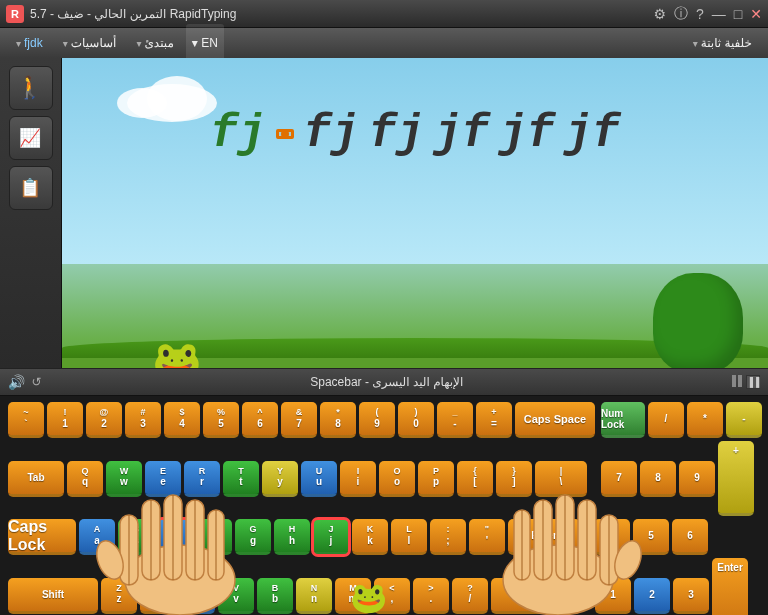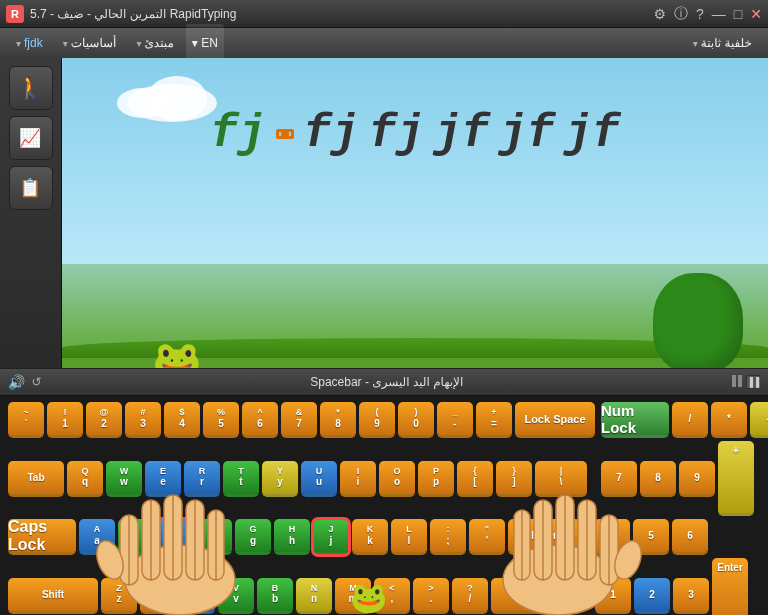--- a/index.html
+++ b/index.html
@@ -364,7 +364,7 @@
           <span class="key-bot">=</span>
         </div>
       </div>
-    <div class="key k-orange backspace-key" style="font-size:11px;">Lock Space</div>
+    <div class="key k-orange backspace-key" style="font-size:11px;">Caps Space</div>
 
     <div style="width:8px"></div>
     <div class="key k-numlock" style="width:68px;font-size:15px">Num Lock</div>

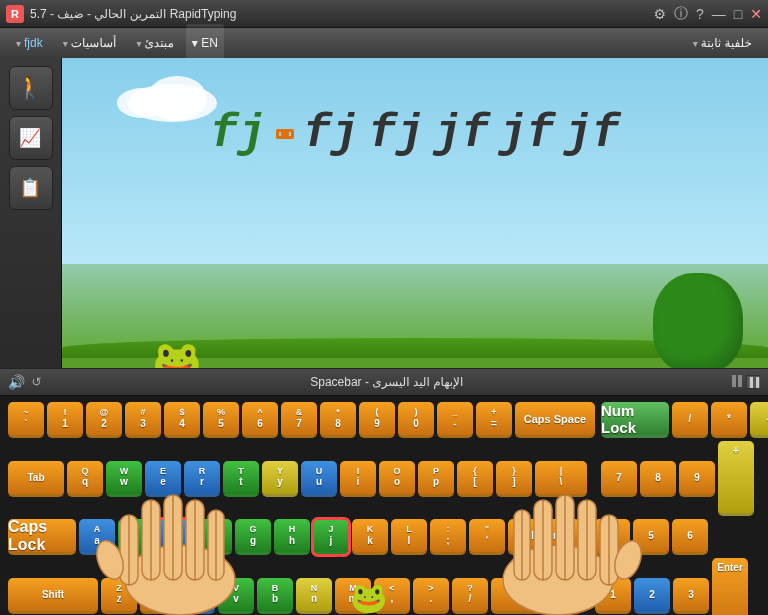--- a/index.html
+++ b/index.html
@@ -367,7 +367,7 @@
     <div class="key k-orange backspace-key" style="font-size:11px;">Caps Space</div>
 
     <div style="width:8px"></div>
-    <div class="key k-numlock" style="width:68px;font-size:15px">Num Lock</div>
+    <div class="key k-numlock" style="width:44px;font-size:10px">Num Lock</div>
     <div class="key k-orange" style="width:36px">/</div>
     <div class="key k-orange" style="width:36px">*</div>
     <div class="key k-yellow" style="width:36px">-</div>

